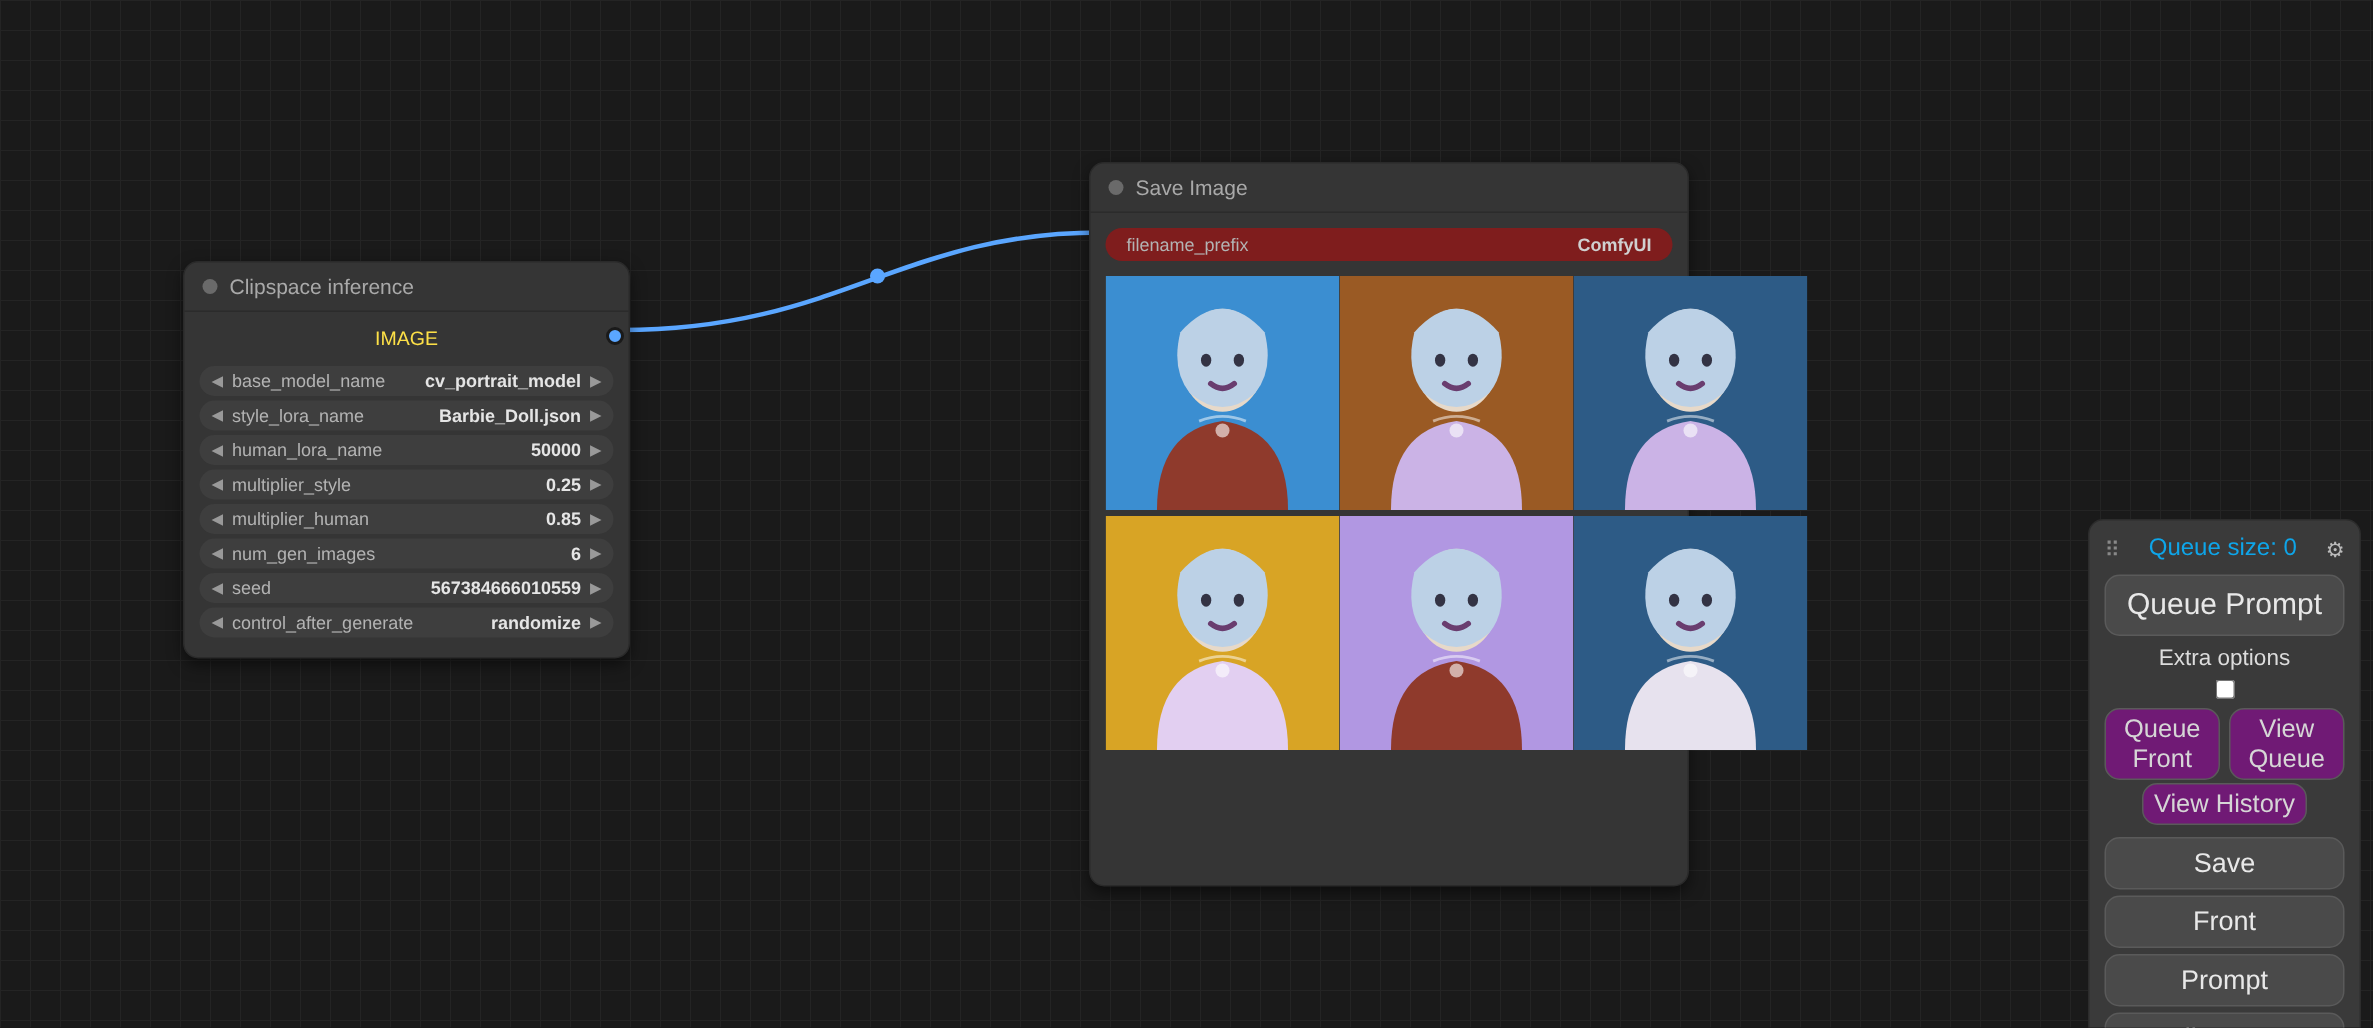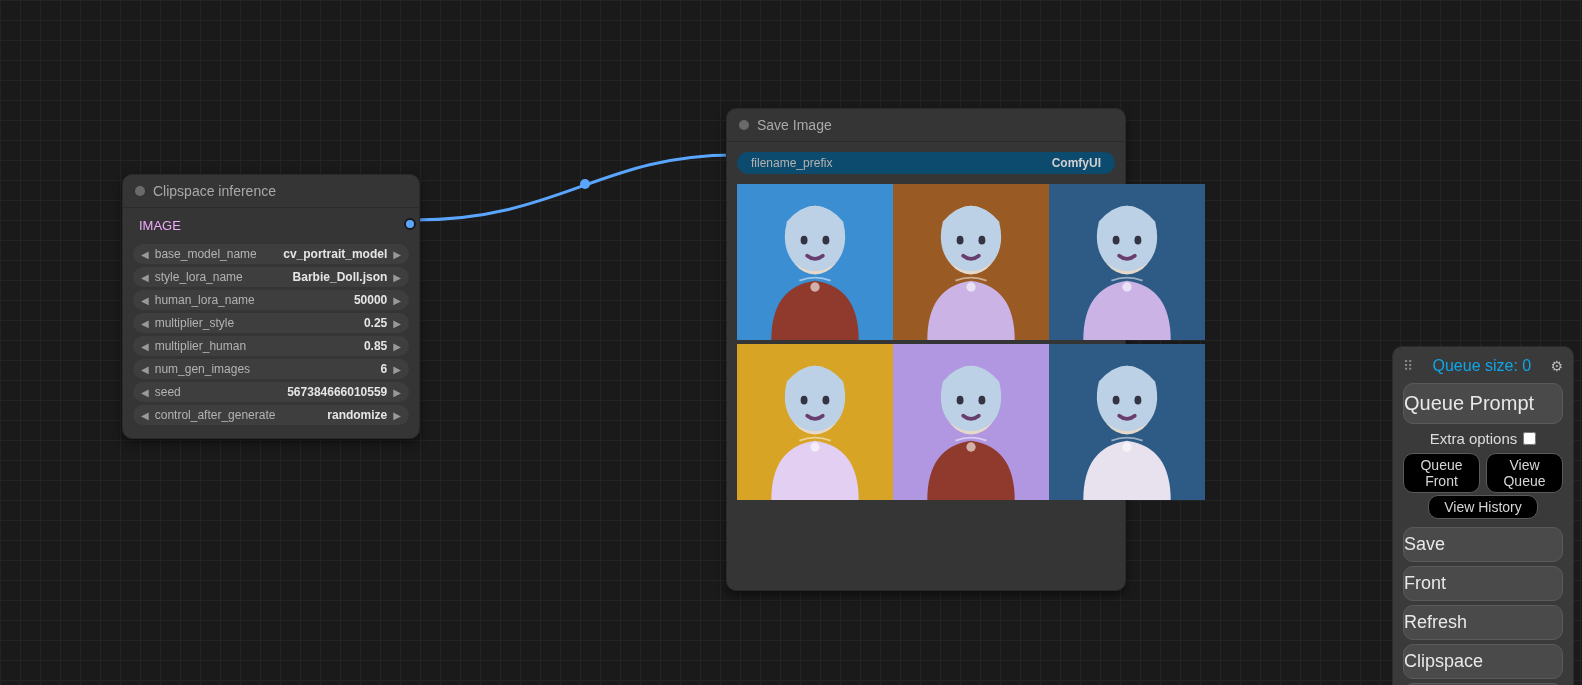--- a/index.html
+++ b/index.html
@@ -81,7 +81,7 @@
   .param-value { flex: 0 0 auto; padding-right: 6px; font-weight: bold; color: #e5e5e5; }
   .fname-row {
     display: flex; align-items: flex-start;
-    background: #0c4a6e;
+    background: #7f1d1d;
     border-radius: 14px;
     margin: 4px 0 8px 0;
     padding: 4px 14px;

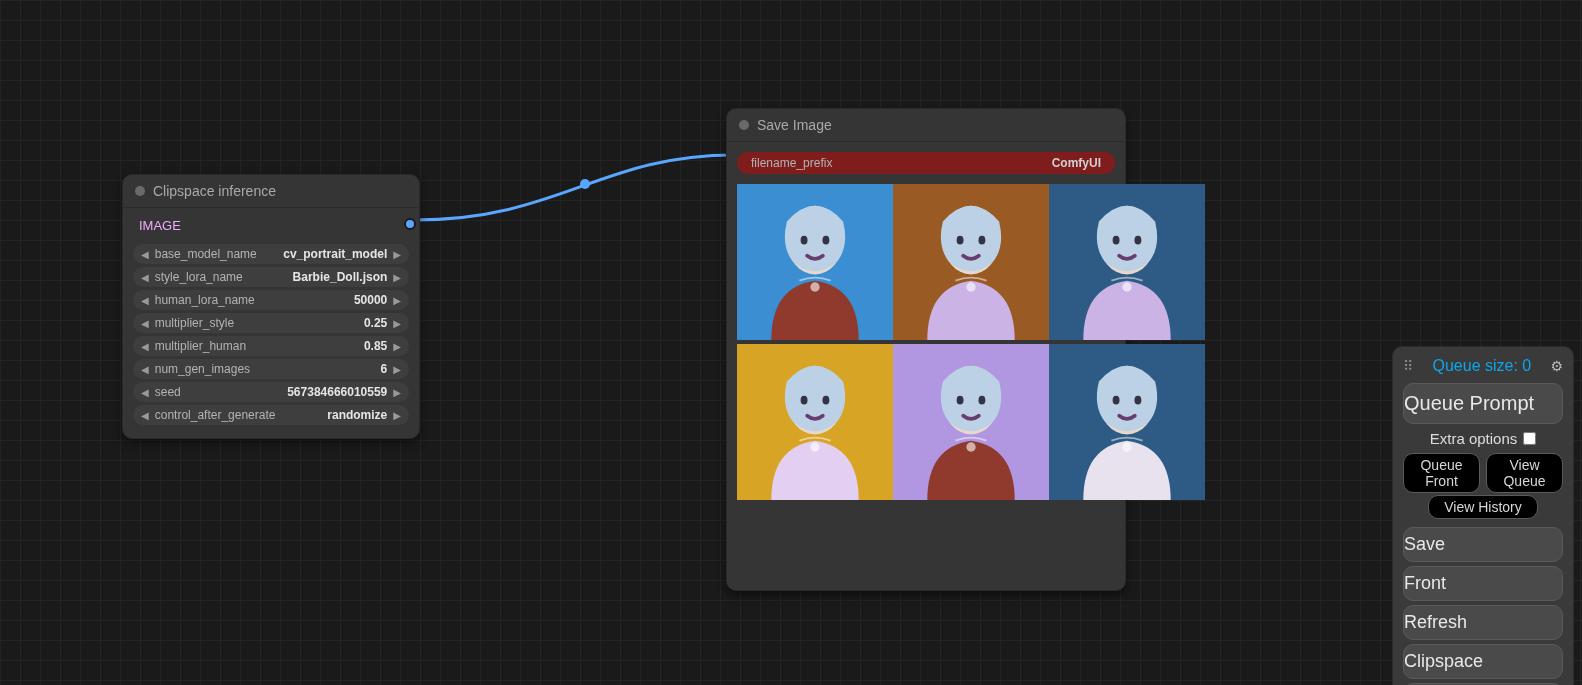--- a/index.html
+++ b/index.html
@@ -45,9 +45,9 @@
   .node-body { padding: 6px 10px 10px 10px; }
 
   .out-row {
-    display: flex; justify-content: flex-start;
+    display: flex; justify-content: center;
     padding: 4px 6px 8px 6px;
-    color: #f0abfc;
+    color: #fde047;
     font-size: 13px;
     position: relative;
   }

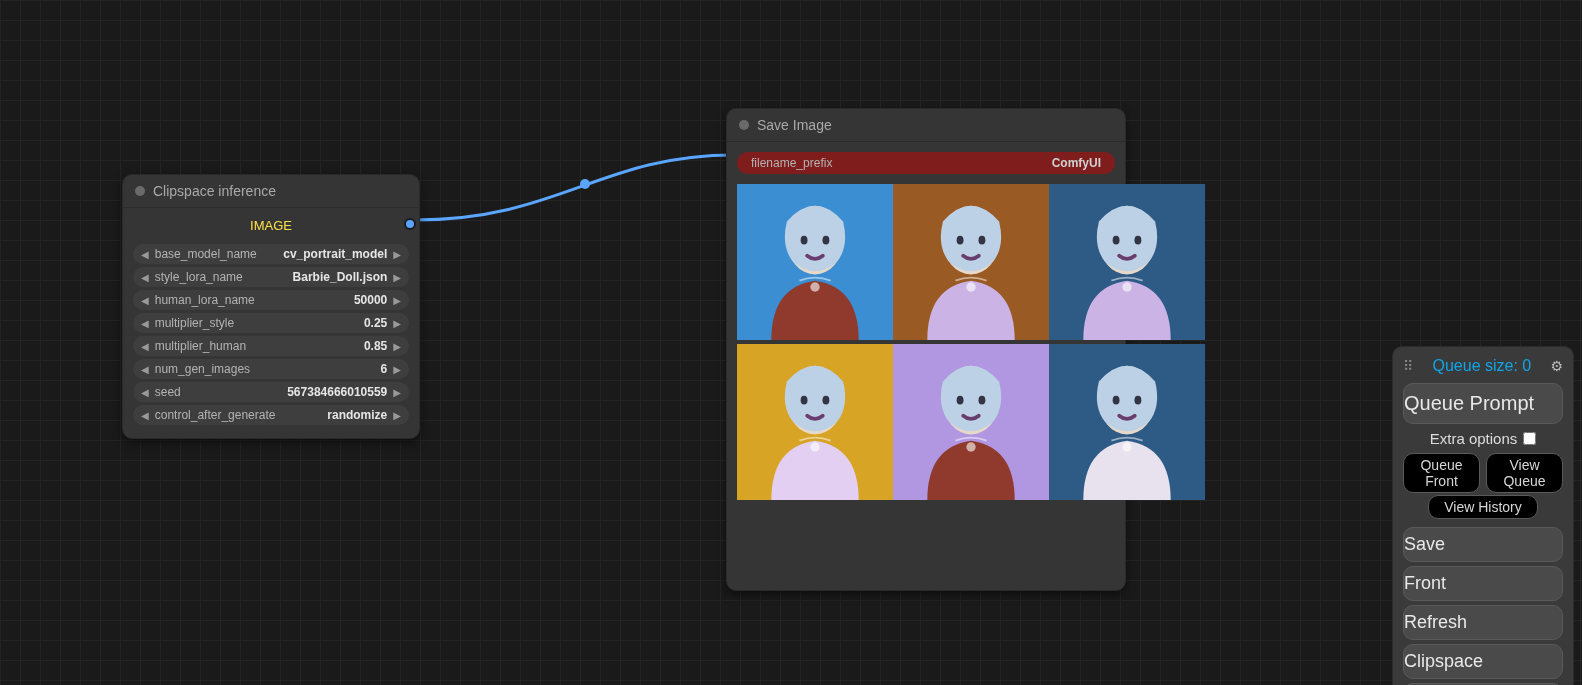--- a/index.html
+++ b/index.html
@@ -132,7 +132,7 @@
     padding: 6px 0;
     margin: 4px 0;
     cursor: pointer;
-    text-align:left;
+    text-align:center;
   }
   .sb-btn.big { font-size:20px; padding:8px 0; }
   .extra-row { display:flex; justify-content:center; align-items:center; gap:6px; margin:6px 0 6px 0; font-size:15px;}

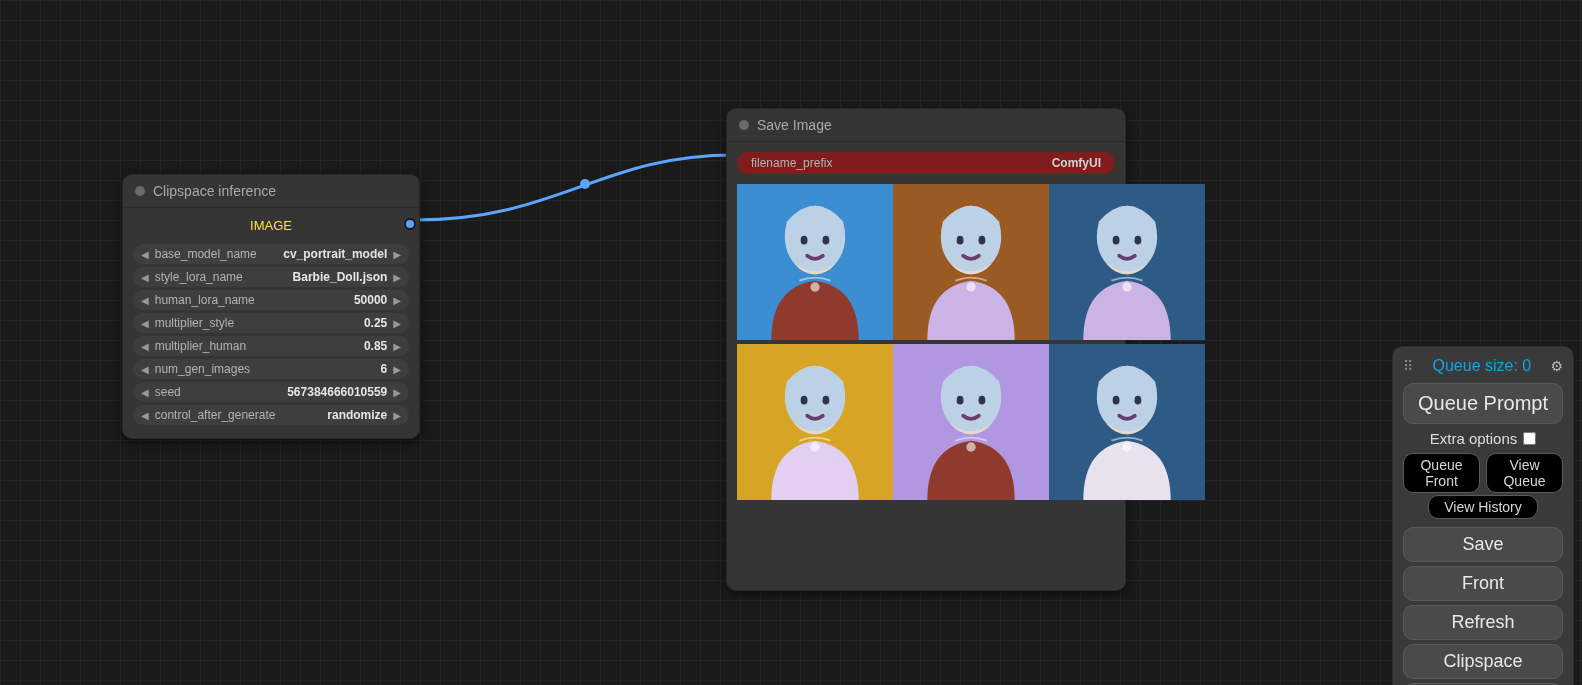--- a/index.html
+++ b/index.html
@@ -135,7 +135,7 @@
     text-align:center;
   }
   .sb-btn.big { font-size:20px; padding:8px 0; }
-  .extra-row { display:flex; justify-content:center; align-items:center; gap:6px; margin:6px 0 6px 0; font-size:15px;}
+  .extra-row { display:flex; justify-content:center; align-items:center; gap:6px; margin:6px 0 6px 0; font-size:15px;flex-direction:column;}
   .sb-smallrow { display:flex; gap:6px; justify-content:center; margin-bottom:2px;}
   .sb-small {
     flex:1;

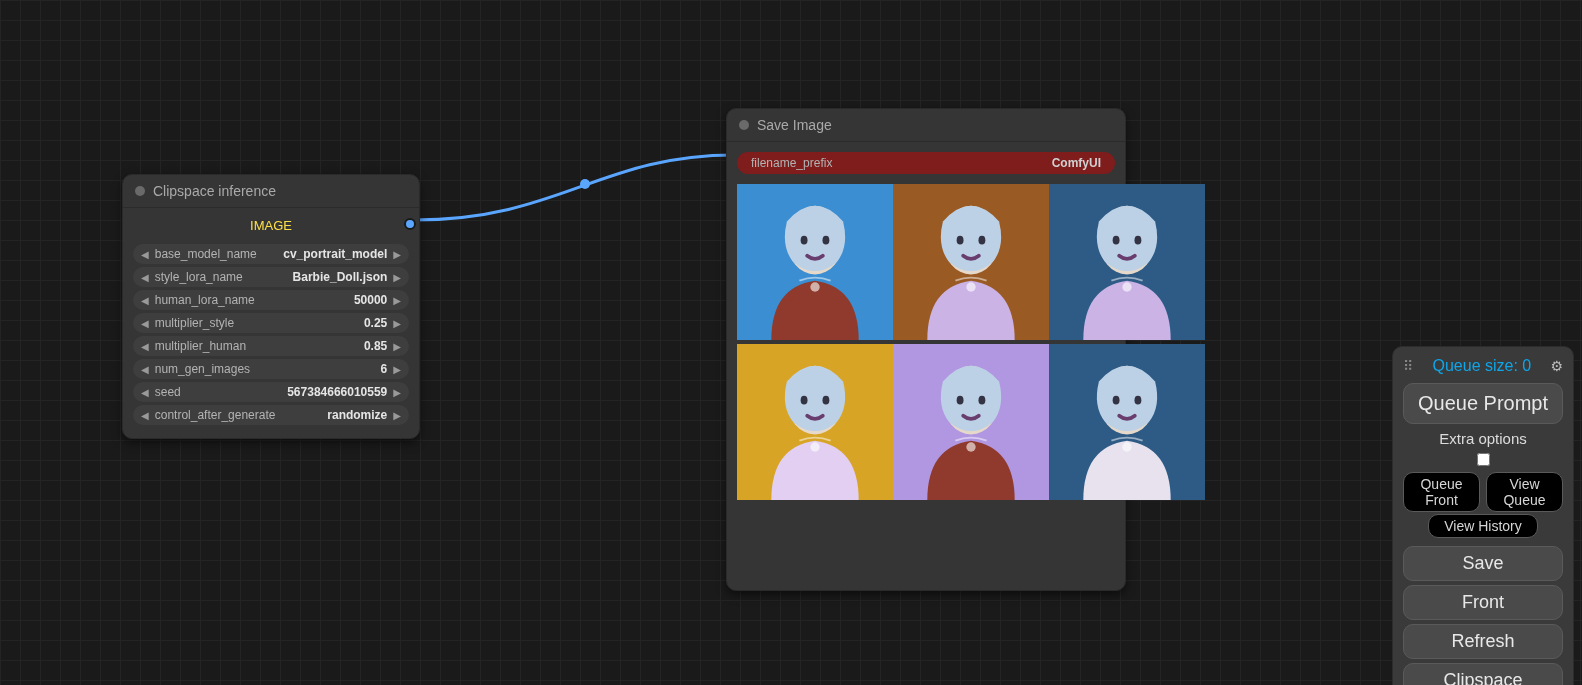--- a/index.html
+++ b/index.html
@@ -139,8 +139,8 @@
   .sb-smallrow { display:flex; gap:6px; justify-content:center; margin-bottom:2px;}
   .sb-small {
     flex:1;
-    background:#000000; border:1px solid #5a5a5a; border-radius:10px;
-    color:#d6d6d6; font-size:14px; padding:3px 0; cursor:pointer; text-align:center;
+    background:#701a75; border:1px solid #5a5a5a; border-radius:10px;
+    color:#d6d6d6; font-size:17px; padding:3px 0; cursor:pointer; text-align:center;
   }
   .sb-small.full { width:100%; flex:none; display:block; margin:2px auto 8px auto; max-width:110px;}
 

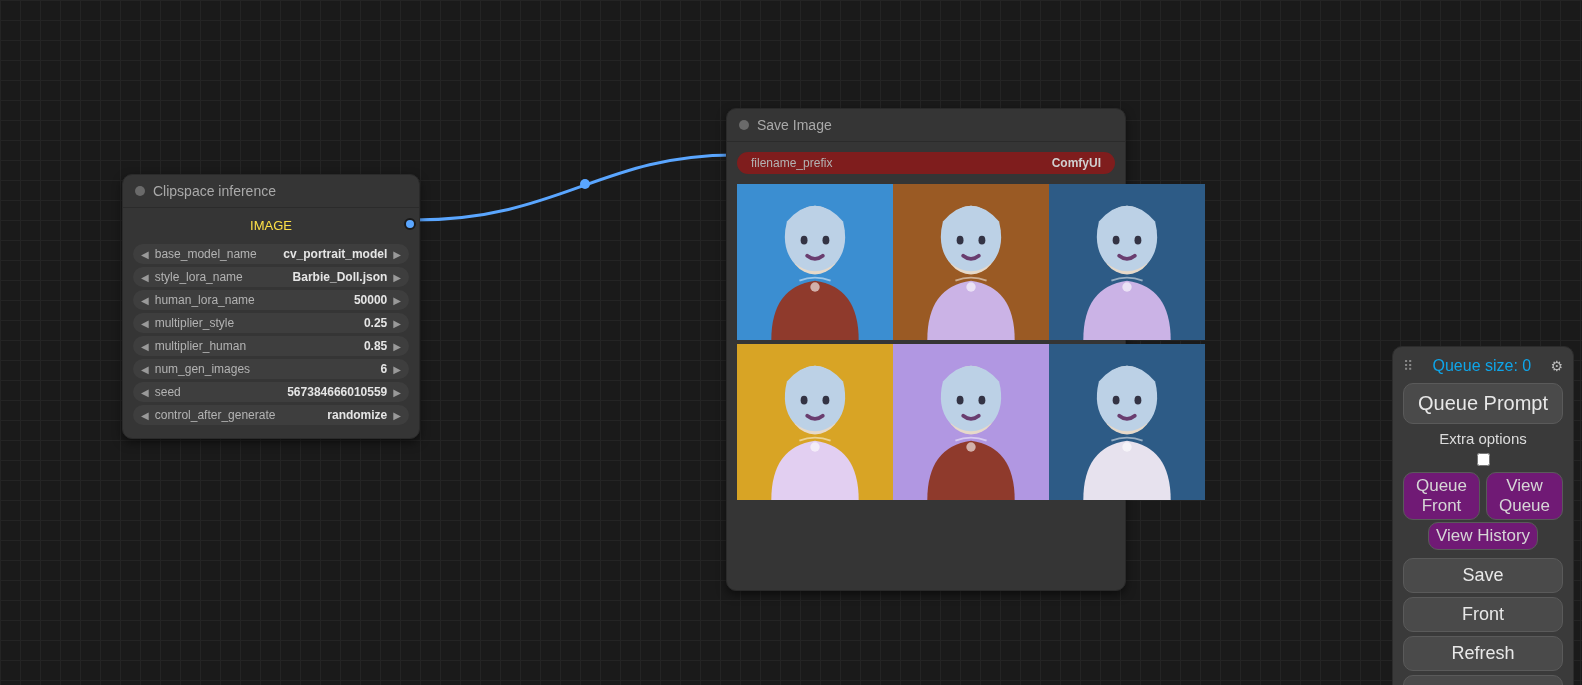--- a/index.html
+++ b/index.html
@@ -340,7 +340,7 @@
   <button class="sb-small full">View History</button>
   <button class="sb-btn">Save</button>
   <button class="sb-btn">Front</button>
-  <button class="sb-btn">Refresh</button>
+  <button class="sb-btn">Prompt</button>
   <button class="sb-btn">Clipspace</button>
   <button class="sb-btn">Clear</button>
 

